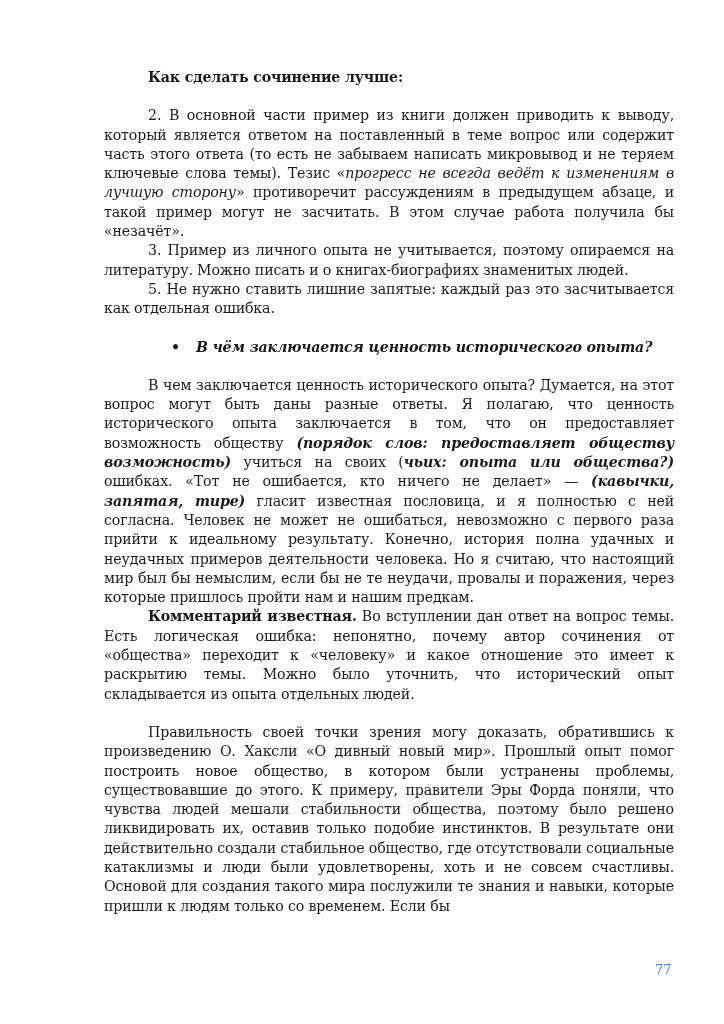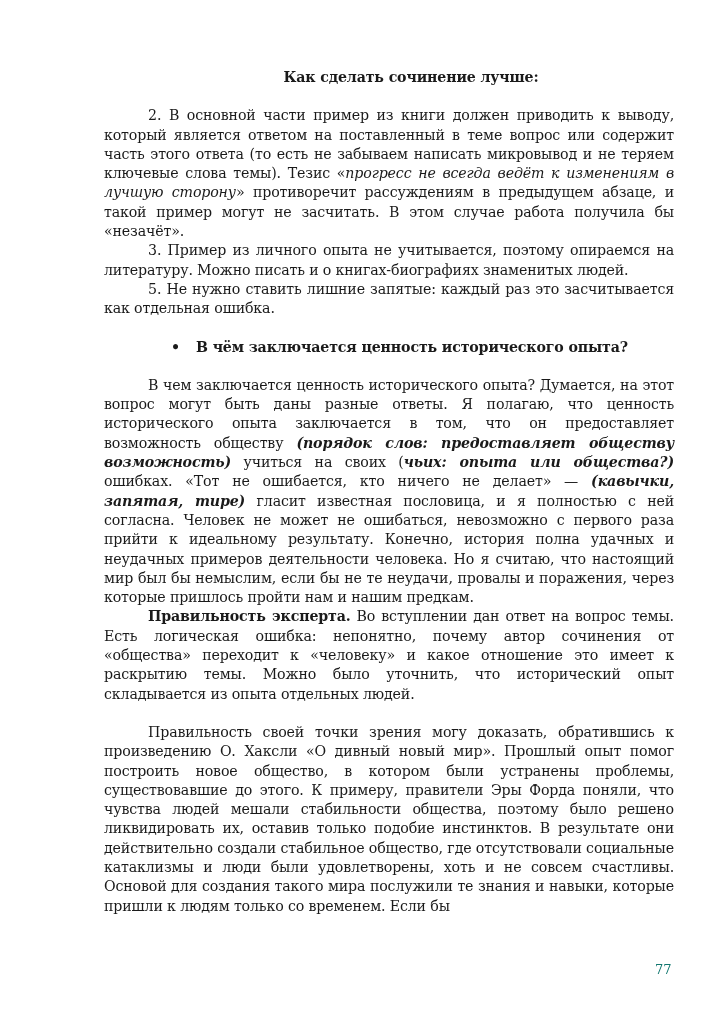--- a/index.html
+++ b/index.html
@@ -11,7 +11,7 @@
     letter-spacing: -0.15px;
   }
   p { margin: 0; text-align: justify; text-indent: 44px; }
-  .heading { font-weight: bold; text-indent: 44px; margin-bottom: 19px; text-align: center; }
+  .heading { font-weight: bold; text-indent: 44px; margin-bottom: 19px; }
   .bullet-heading { font-weight: bold; margin: 19px 0 19px 0; padding-left: 67px; text-indent: 0; position: relative; }
   .bullet-heading .dot { position: absolute; left: 67px; top: 0; }
   .bullet-heading .txt { padding-left: 25px; }

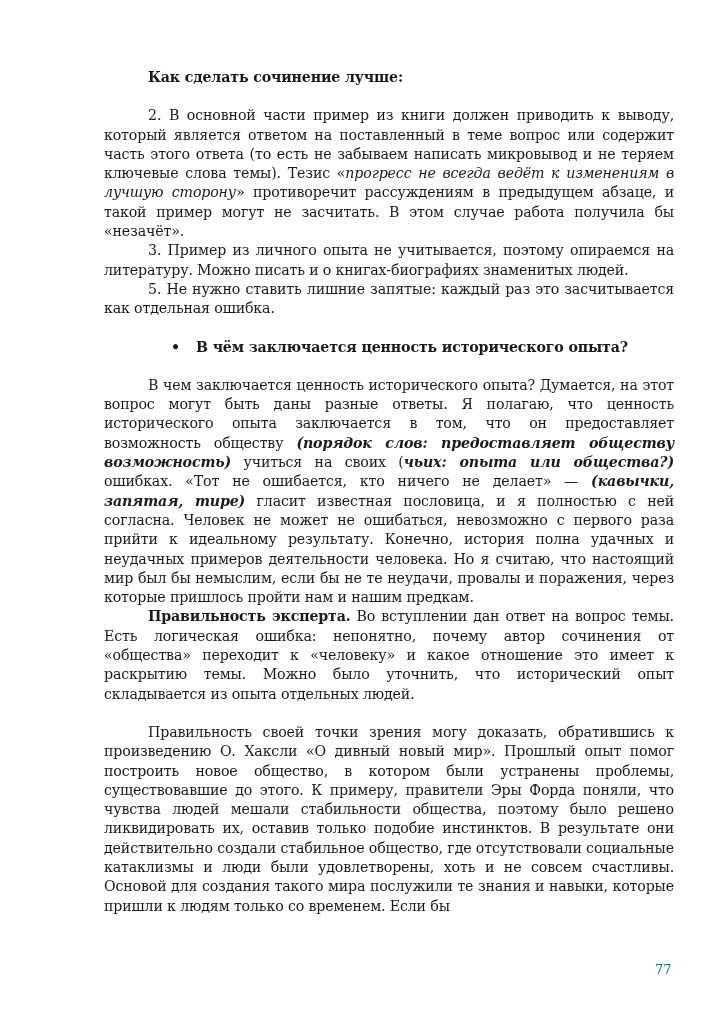--- a/index.html
+++ b/index.html
@@ -14,7 +14,7 @@
   .heading { font-weight: bold; text-indent: 44px; margin-bottom: 19px; }
   .bullet-heading { font-weight: bold; margin: 19px 0 19px 0; padding-left: 67px; text-indent: 0; position: relative; }
   .bullet-heading .dot { position: absolute; left: 67px; top: 0; }
-  .bullet-heading .txt { padding-left: 25px; }
+  .bullet-heading .txt { padding-left: 25px; font-style: italic; }
   .gap { height: 19px; }
   i { font-style: italic; }
   b.ann { font-weight: bold; font-style: italic; }

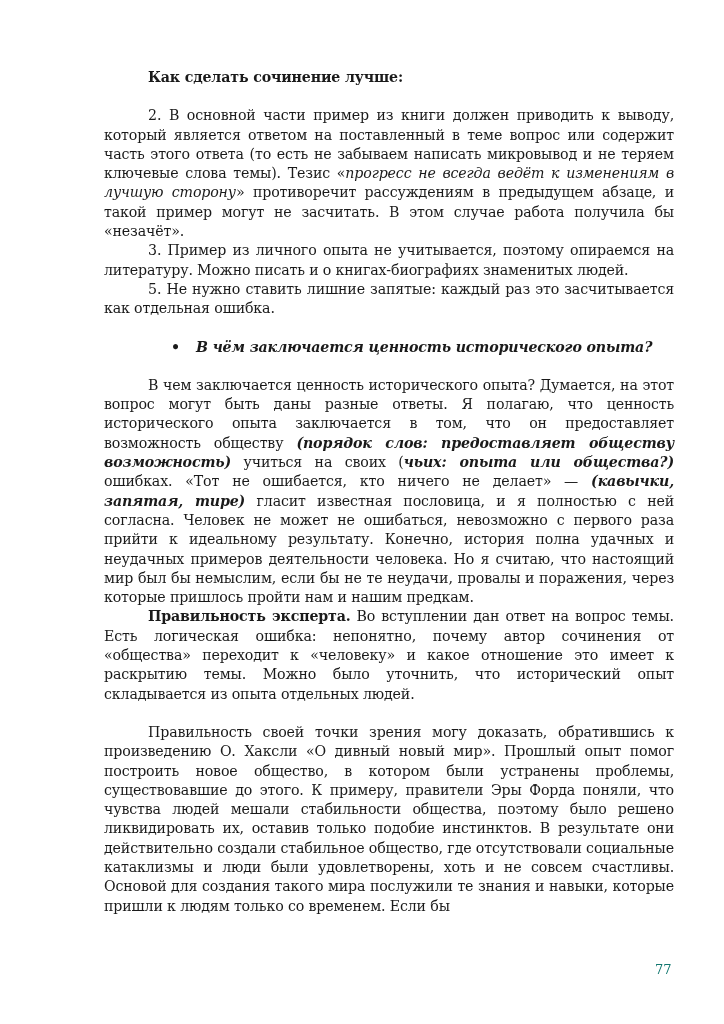--- a/index.html
+++ b/index.html
@@ -41,7 +41,7 @@
 
   <p><span>В чем заключается ценность исторического опыта? Думается, на этот вопрос могут быть даны разные ответы. Я полагаю, что ценность исторического опыта заключается в том, что он предоставляет возможность обществу </span><b class="ann">(порядок слов: предоставляет обществу возможность)</b><span> учиться на своих (</span><b class="ann">чьих: опыта или общества?)</b><span> ошибках. «Тот не ошибается, кто ничего не делает» — </span><b class="ann">(кавычки, запятая, тире)</b><span> гласит известная пословица, и я полностью с ней согласна. Человек не может не ошибаться, невозможно с первого раза прийти к идеальному результату. Конечно, история полна удачных и неудачных примеров деятельности человека. Но я считаю, что настоящий мир был бы немыслим, если бы не те неудачи, провалы и поражения, через которые пришлось пройти нам и нашим предкам.</span></p>
 
-  <p><b>Правильность эксперта.</b><span> Во вступлении дан ответ на вопрос темы. Есть логическая ошибка: непонятно, почему автор сочинения от «общества» переходит к «человеку» и какое отношение это имеет к раскрытию темы. Можно было уточнить, что исторический опыт складывается из опыта отдельных людей.</span></p>
+  <p><b>Комментарий известная.</b><span> Во вступлении дан ответ на вопрос темы. Есть логическая ошибка: непонятно, почему автор сочинения от «общества» переходит к «человеку» и какое отношение это имеет к раскрытию темы. Можно было уточнить, что исторический опыт складывается из опыта отдельных людей.</span></p>
 
   <div class="gap"></div>
 

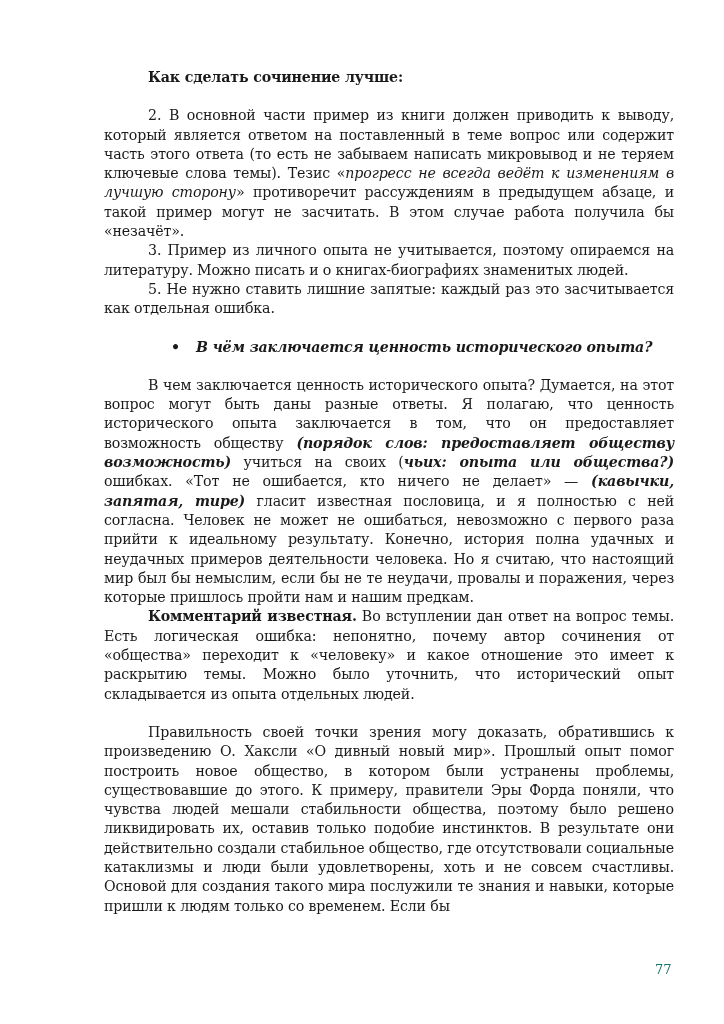--- a/index.html
+++ b/index.html
@@ -21,7 +21,7 @@
   .page-number {
     position: absolute; left: 655px; top: 962px;
     font-family: "DejaVu Serif", "Liberation Serif", serif;
-    font-size: 13px; color: #0f766e;
+    font-size: 13px; color: #3b82f6;
   }
 </style>
 </head>

